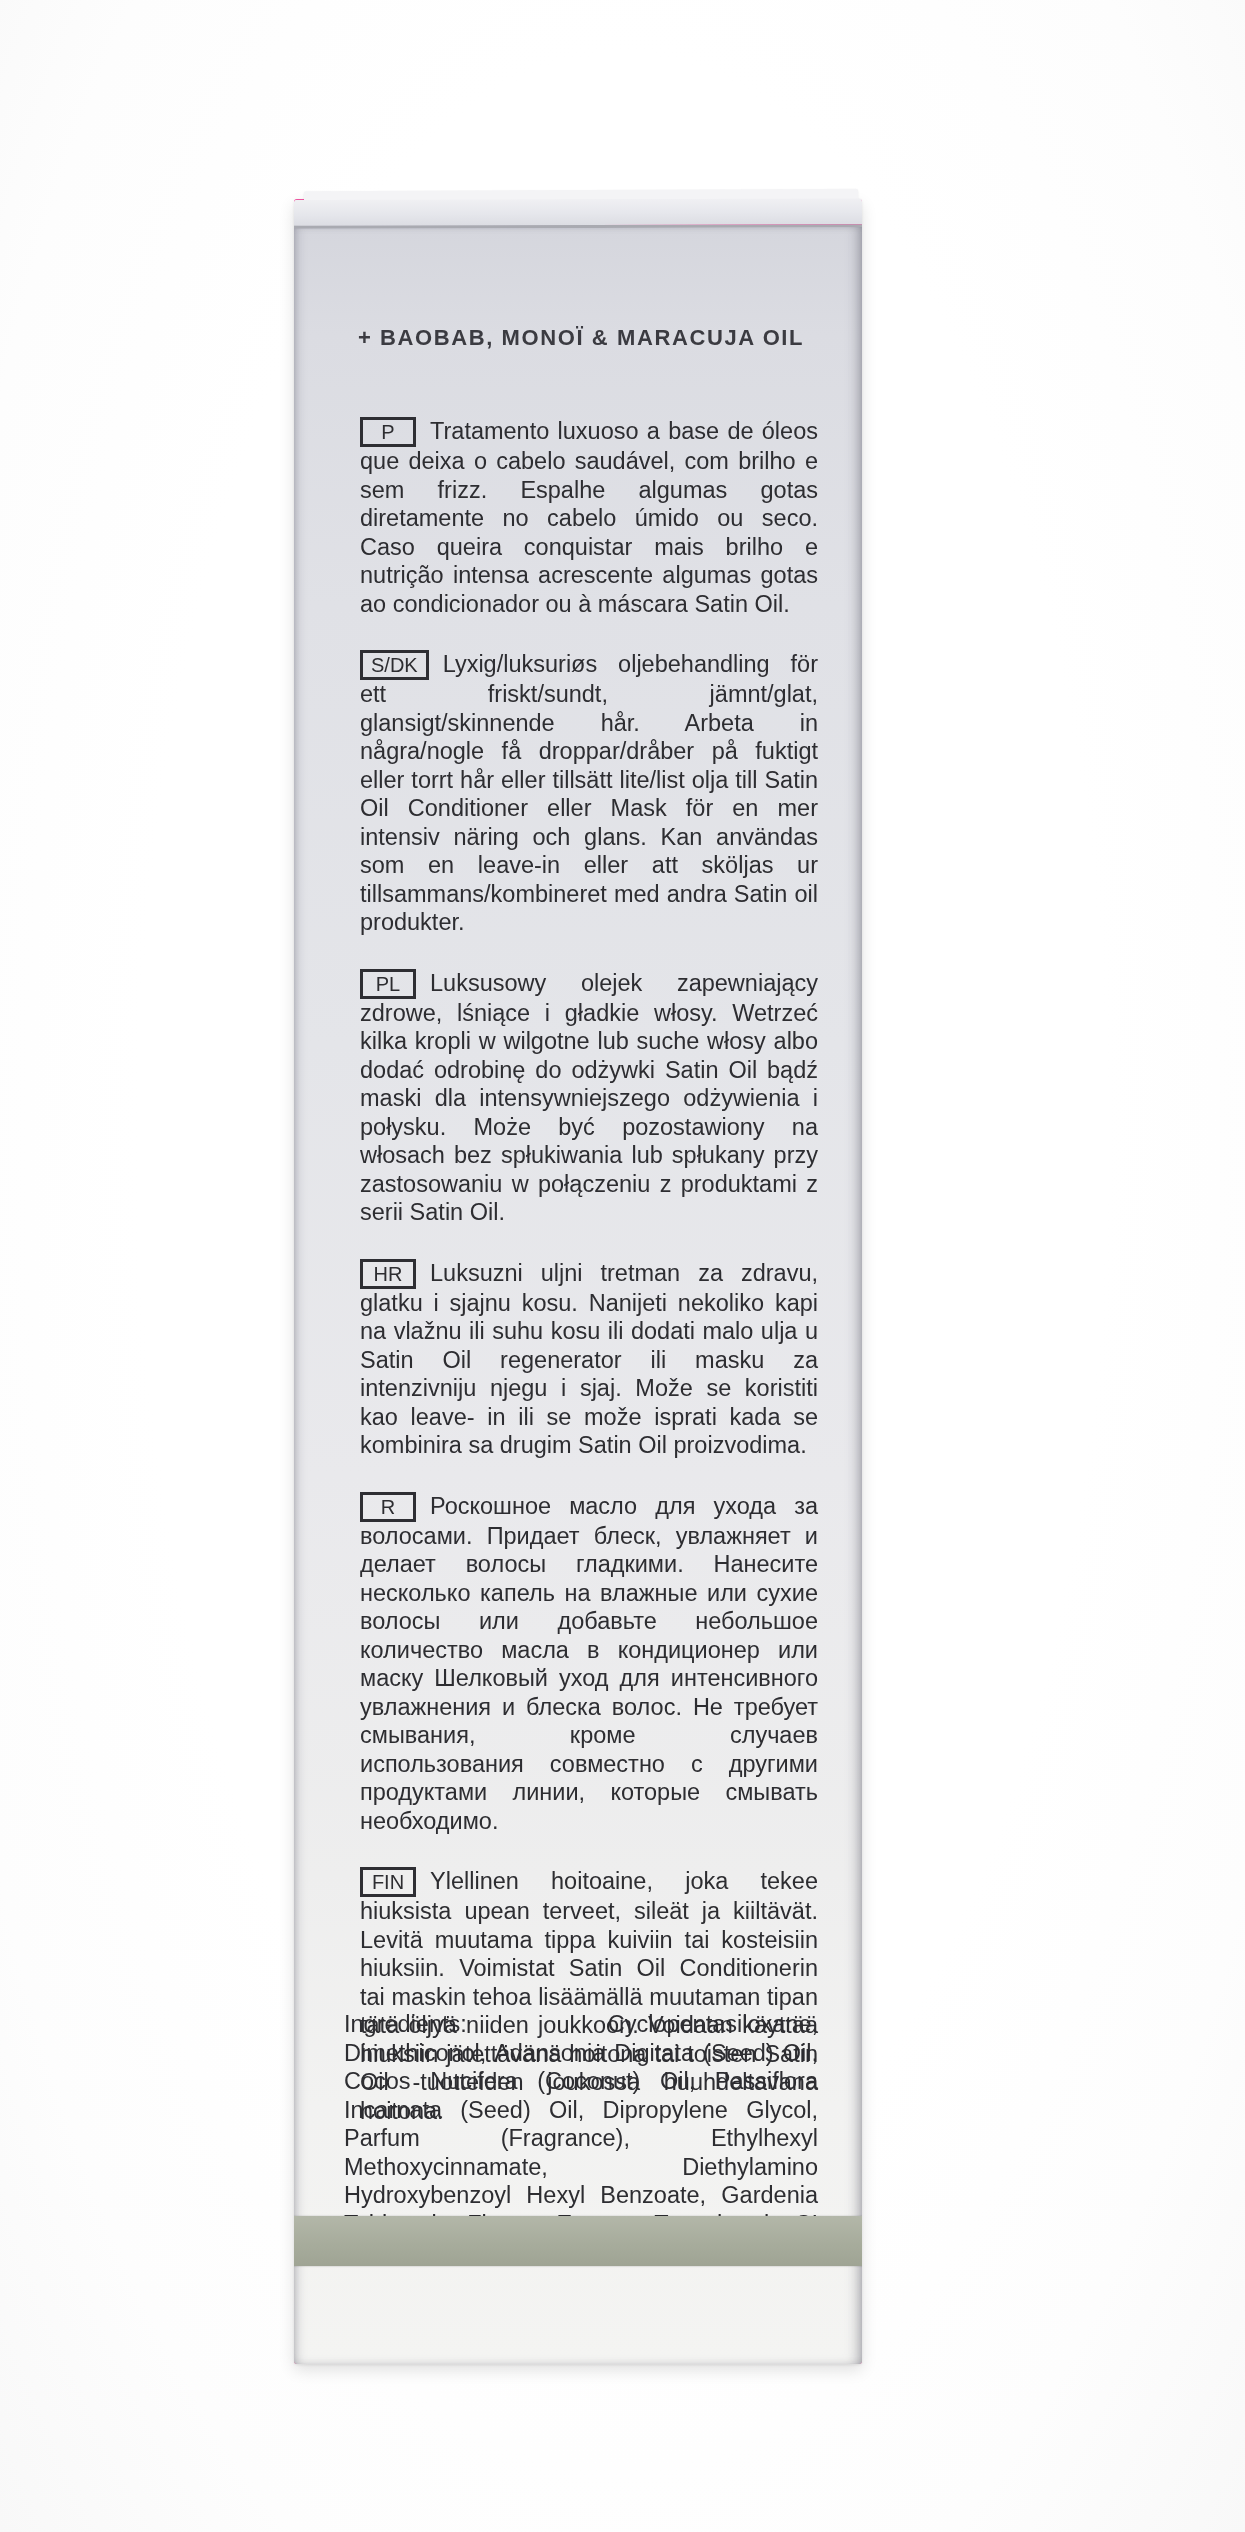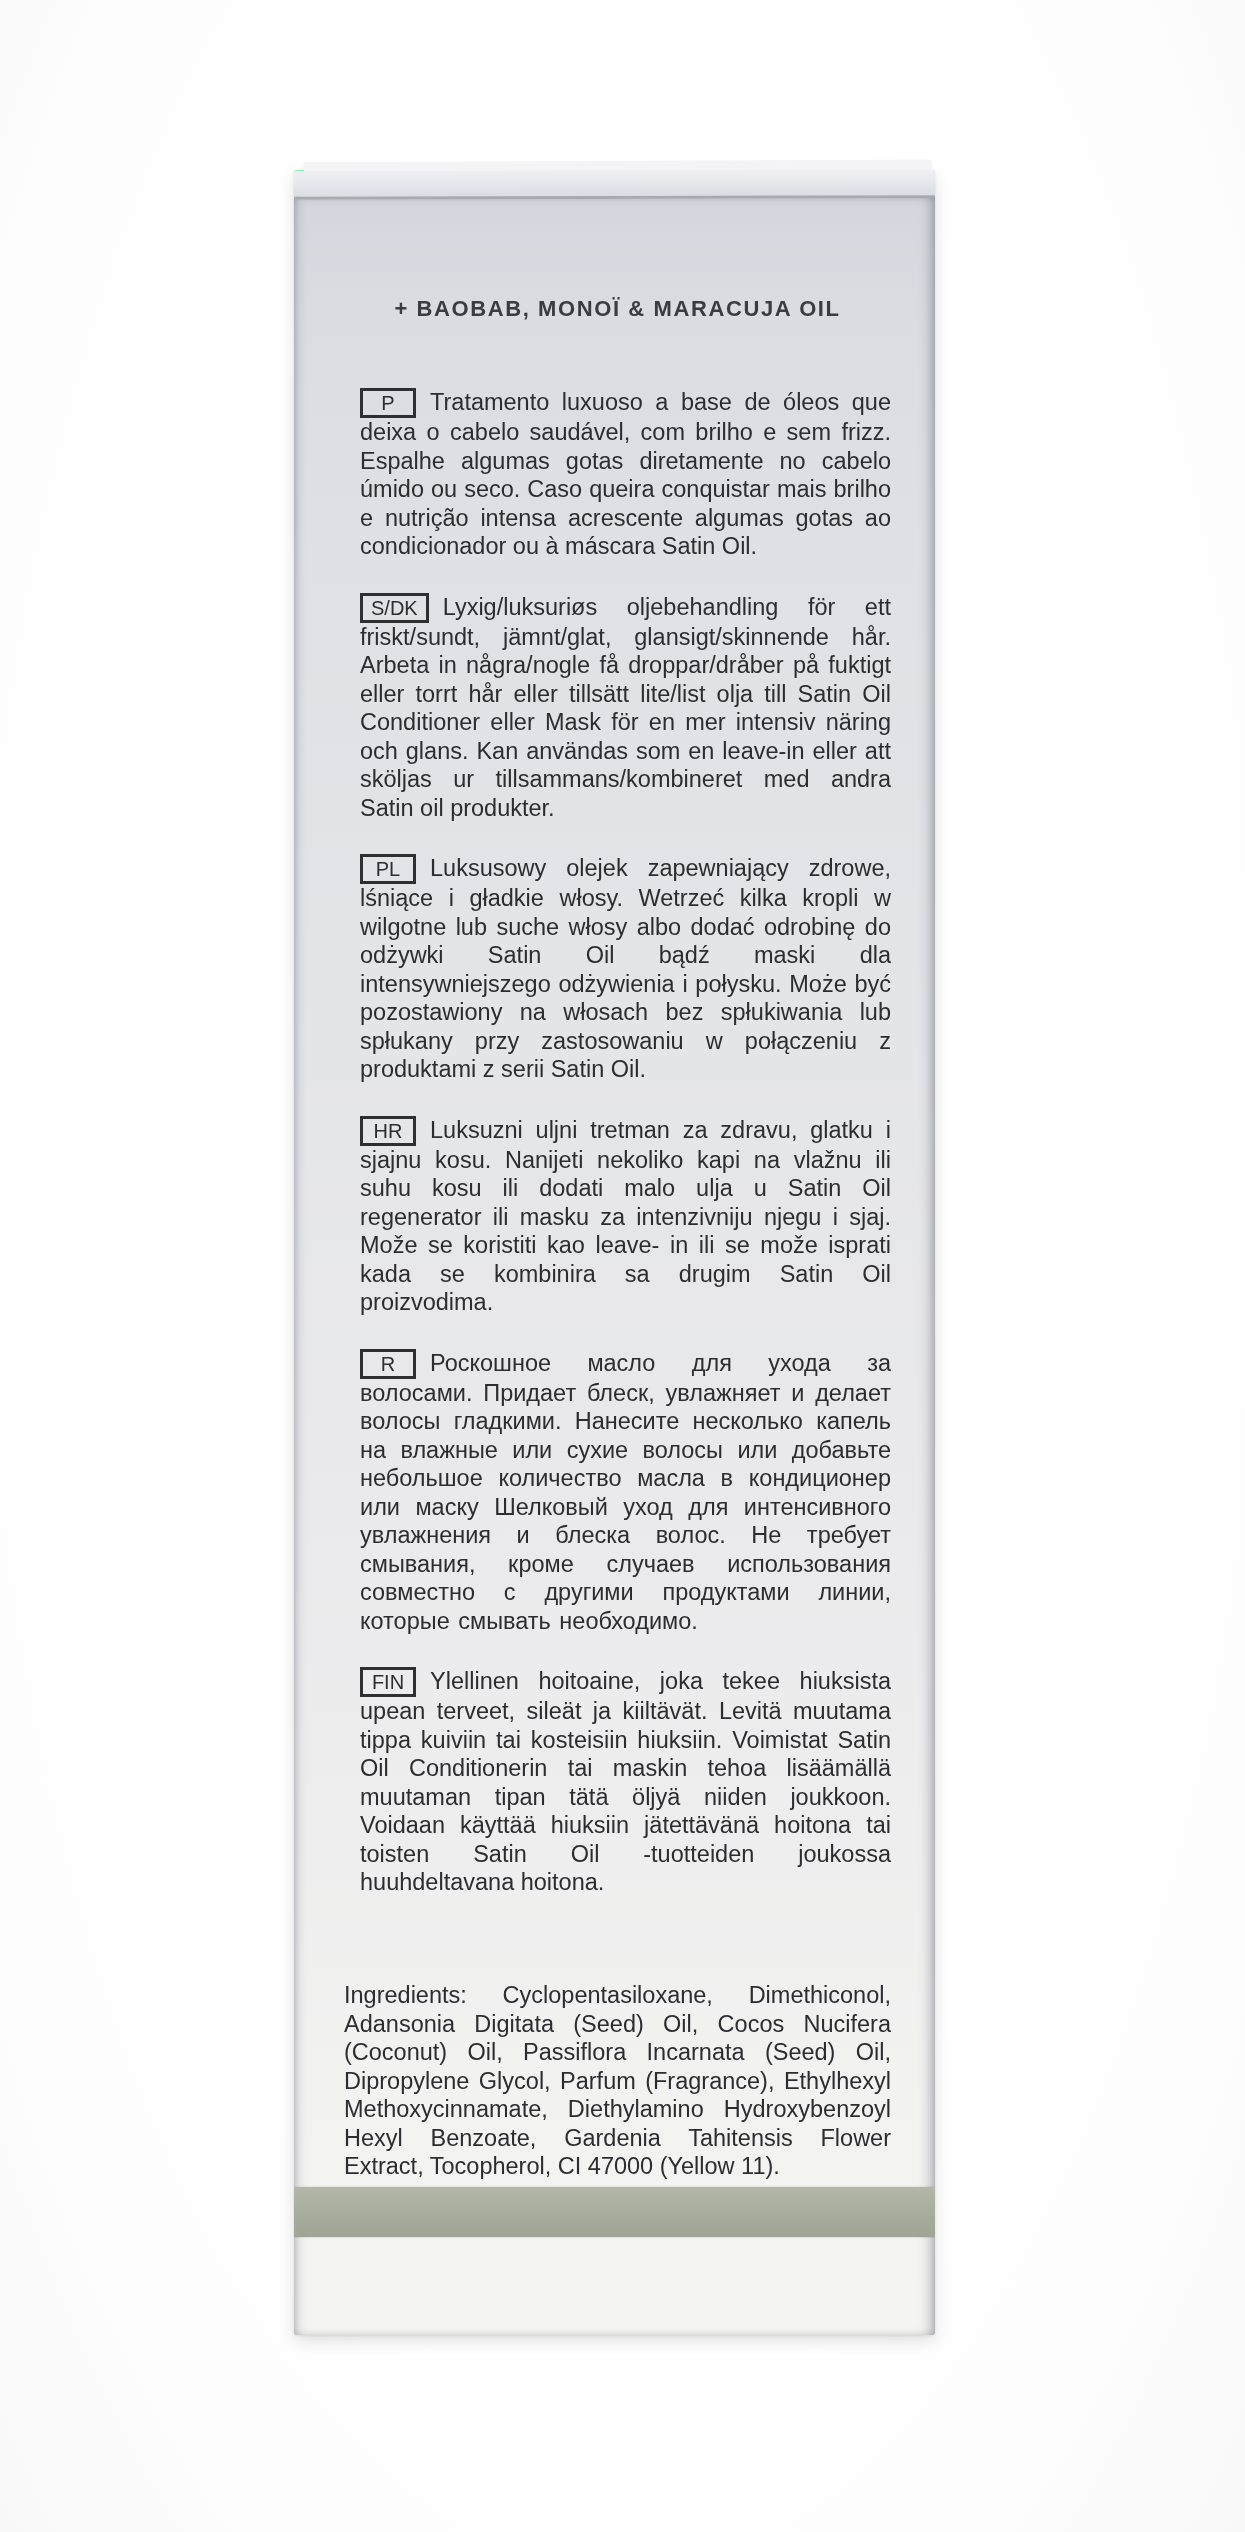--- a/index.html
+++ b/index.html
@@ -10,10 +10,10 @@
     -webkit-font-smoothing:antialiased;
   }
   .box{
-    position:absolute;left:294px;top:170px;width:641px;height:2165px;
+    position:absolute;left:294px;top:199px;width:568px;height:2165px;
     border-radius:3px;
     box-shadow:0 6px 16px rgba(0,0,0,.12), 0 1px 3px rgba(0,0,0,.08);
-    background:#86efac;
+    background:#ec4899;
   }
   .box::before{ 
     content:"";position:absolute;left:10px;right:4px;top:-9px;height:12px;

